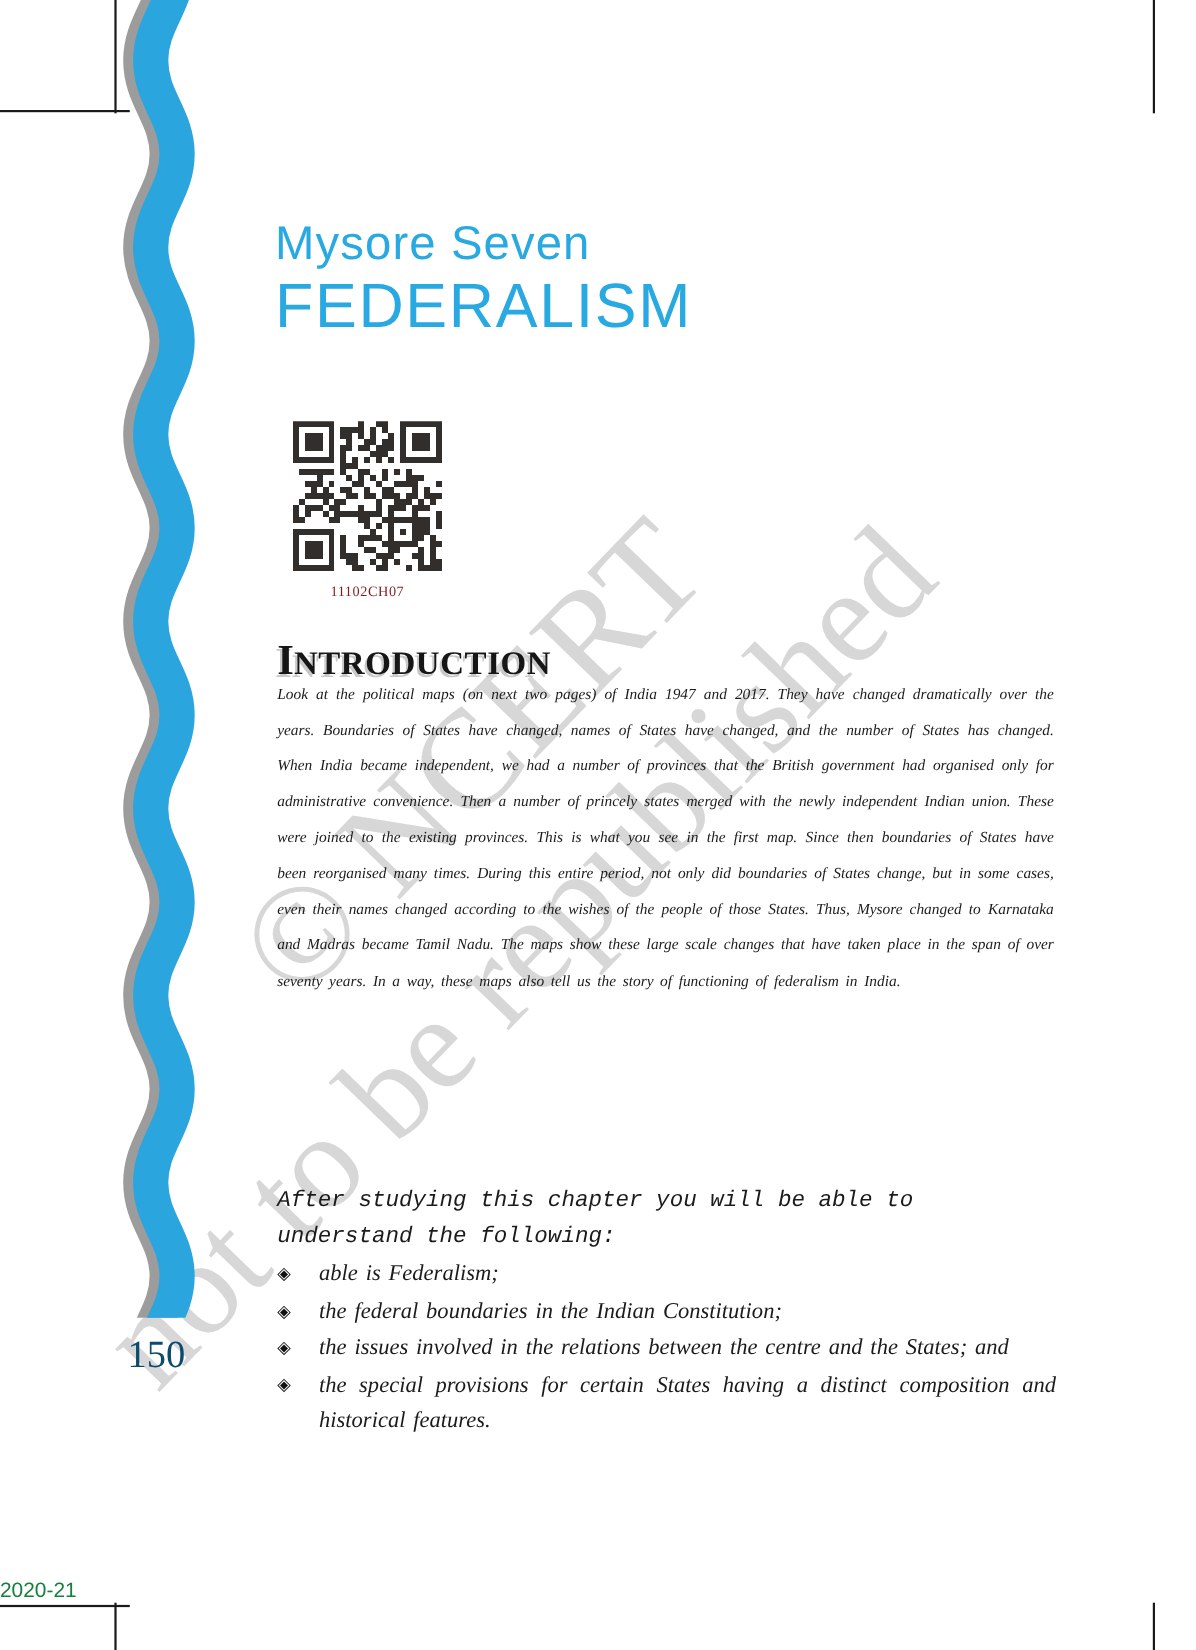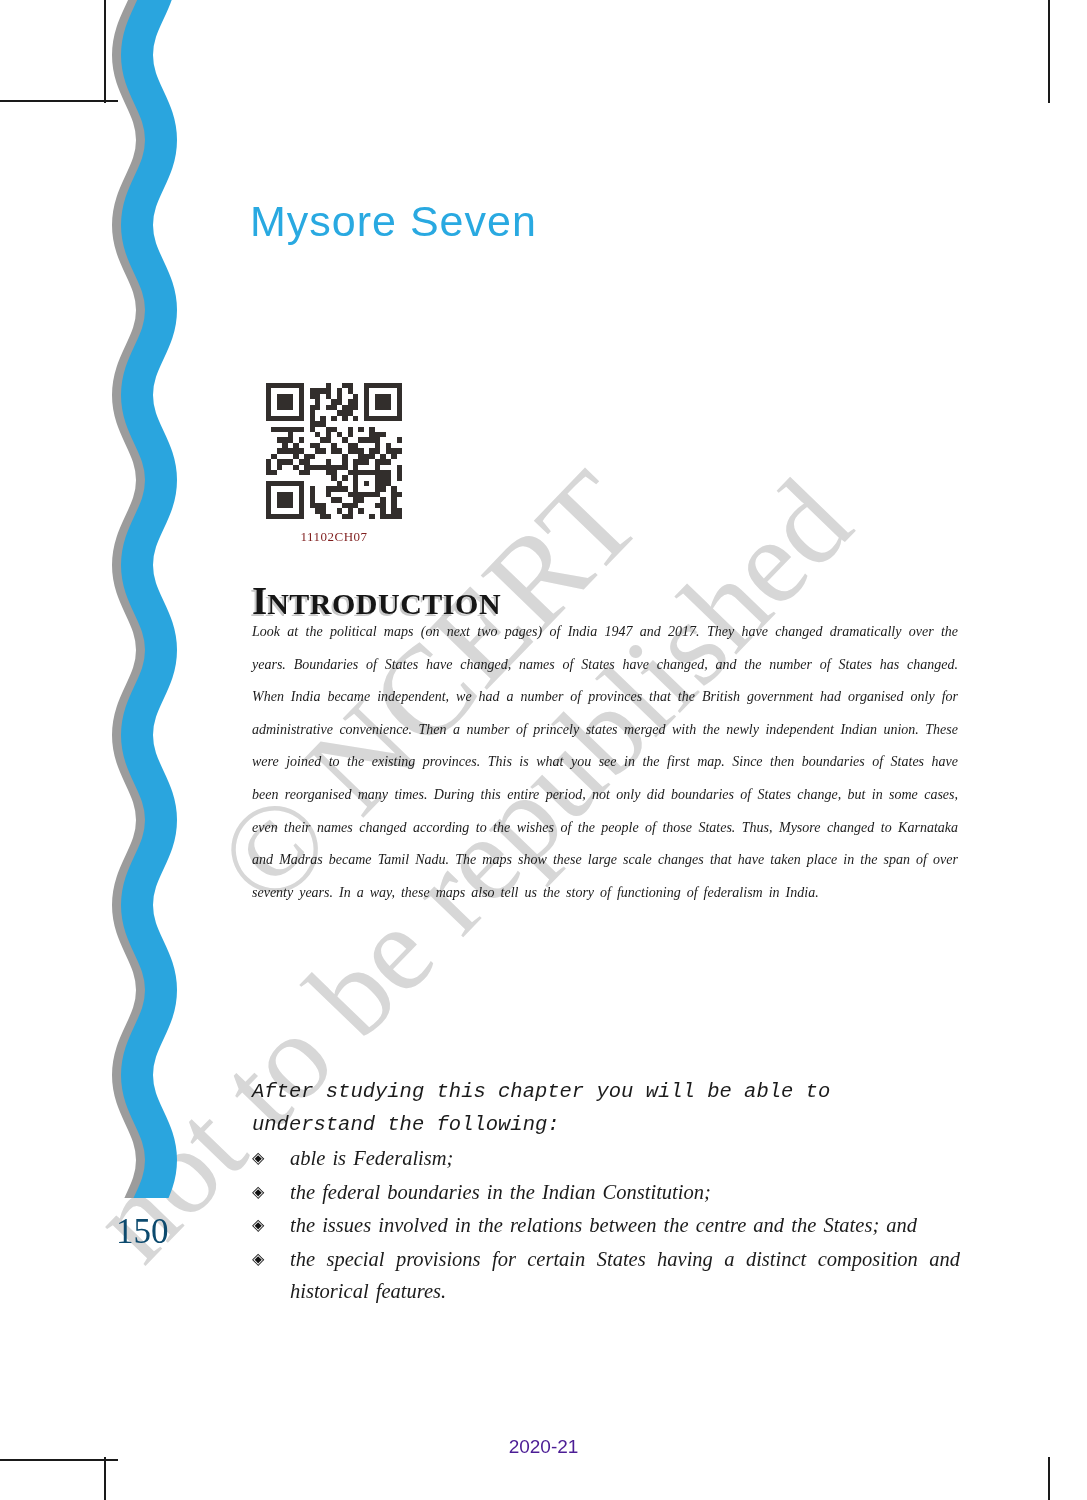--- a/index.html
+++ b/index.html
@@ -93,6 +93,7 @@
 
     <div class="chapter-block">
       <div class="chapter-label">Mysore Seven</div>
+      <div class="chapter-title">FEDERALISM</div>
     </div>
 
     <div class="qr-block">

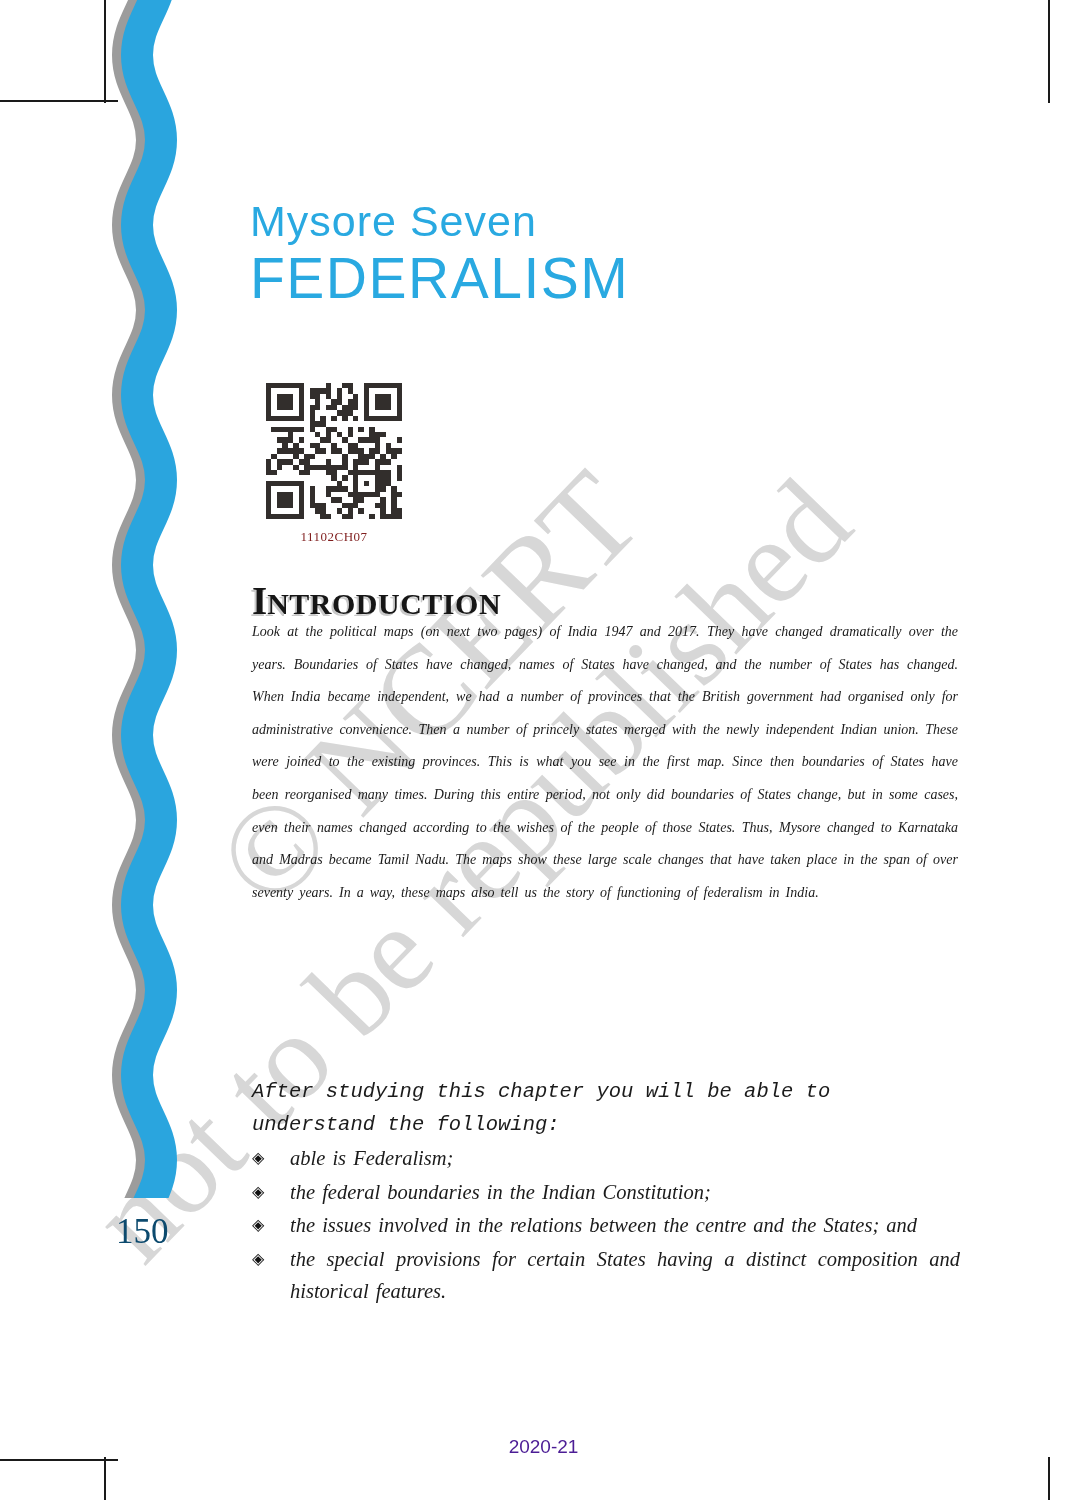--- a/index.html
+++ b/index.html
@@ -66,8 +66,8 @@
     font-family:"DejaVu Sans", sans-serif;color:#111;line-height:32.5px;}
   .obj-text{flex:1;text-align:justify;word-spacing:2px;}
   .page-number{position:absolute;left:116px;top:1212px;font-size:35px;color:#0c4a6e;}
-  .footer-year{position:absolute;left:0;top:1436px;width:1087px;text-align:center;
-    font-family:"Liberation Sans", sans-serif;font-size:19px;color:#4c1d95;}
+  .footer-year{position:absolute;left:0;top:1436px;width:1087px;text-align:left;
+    font-family:"Liberation Sans", sans-serif;font-size:19px;color:#15803d;}
 </style>
 </head>
 <body>

